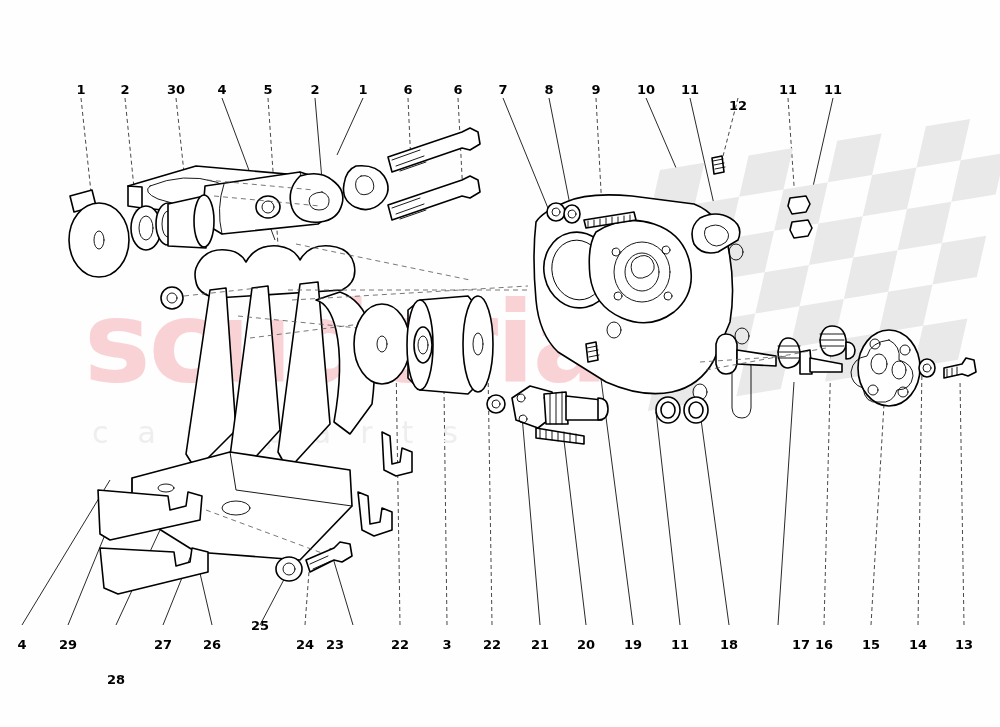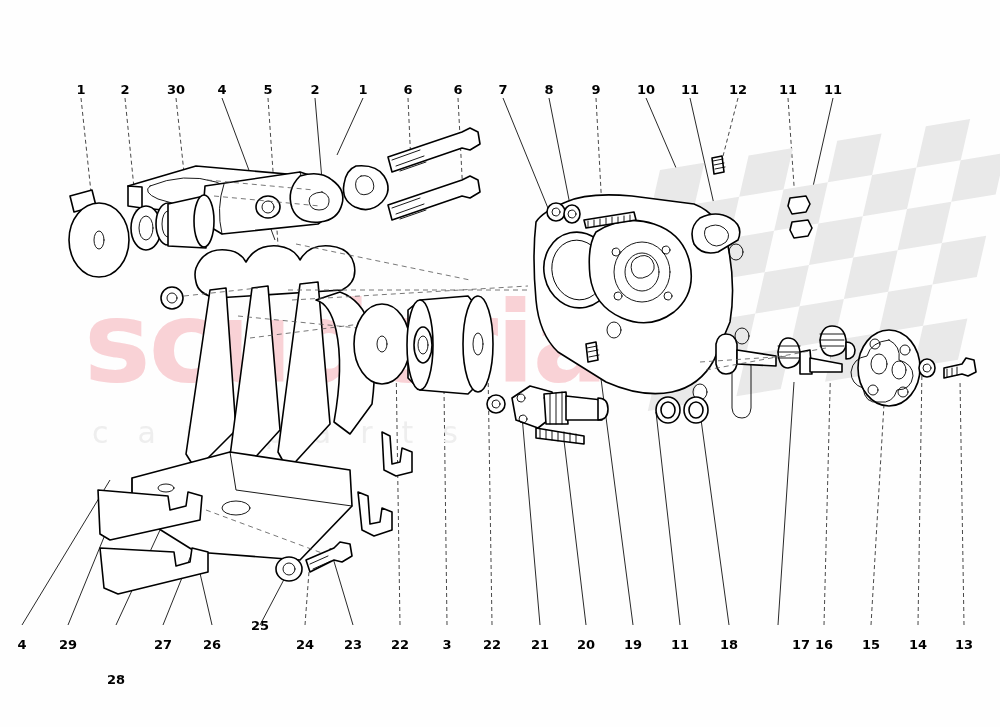--- a/index.html
+++ b/index.html
@@ -394,7 +394,7 @@
       <div class="callout top" style="left: 596px; top: 82px;">9</div>
       <div class="callout top" style="left: 646px; top: 82px;">10</div>
       <div class="callout top" style="left: 690px; top: 82px;">11</div>
-      <div class="callout top" style="left: 738px; top: 82px;">12</div>
+      <div class="callout top" style="left: 738px; top: 98px;">12</div>
       <div class="callout top" style="left: 788px; top: 82px;">11</div>
       <div class="callout top" style="left: 833px; top: 82px;">11</div>
     </div>

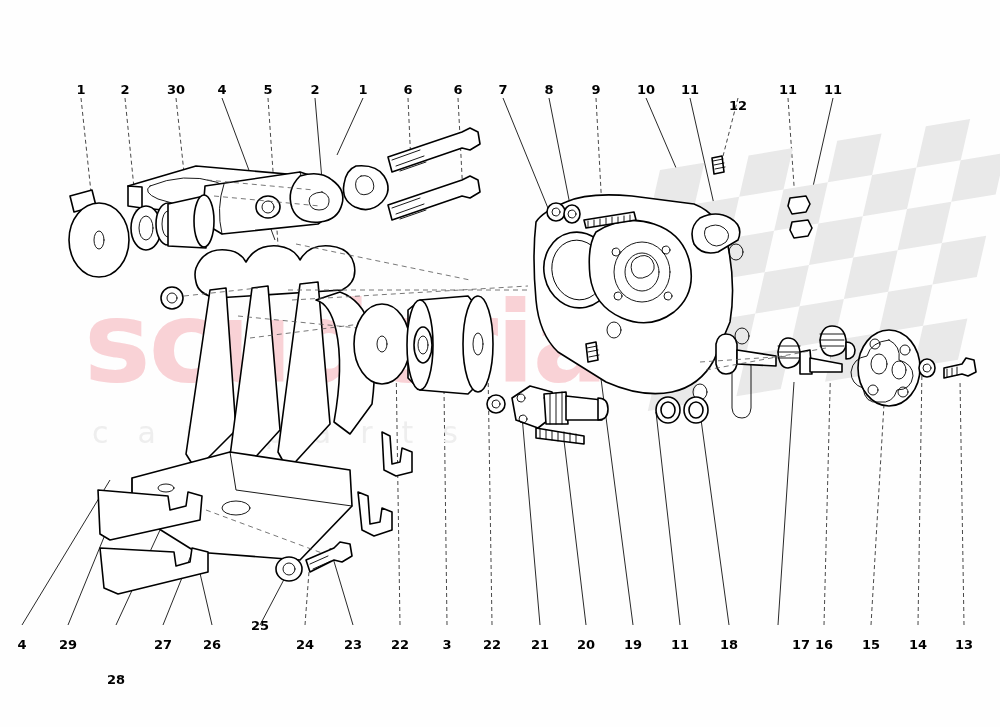--- a/index.html
+++ b/index.html
@@ -406,7 +406,7 @@
       <div class="callout bottom" style="left: 212px; top: 637px;">26</div>
       <div class="callout bottom" style="left: 260px; top: 618px; text-align: center;">25</div>
       <div class="callout bottom" style="left: 305px; top: 637px; text-align: right;">24</div>
-      <div class="callout bottom" style="left: 353px; top: 637px; text-align: center;">23</div>
+      <div class="callout bottom" style="left: 335px; top: 637px; text-align: center;">23</div>
       <div class="callout bottom" style="left: 400px; top: 637px;">22</div>
       <div class="callout bottom" style="left: 447px; top: 637px;">3</div>
       <div class="callout bottom" style="left: 492px; top: 637px;">22</div>

